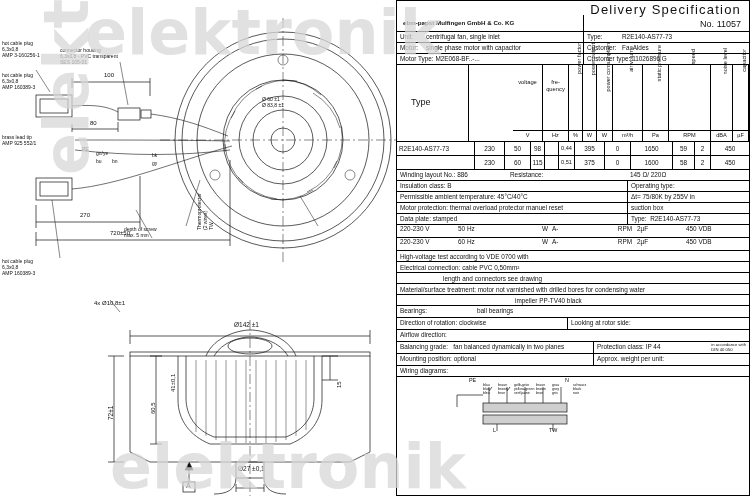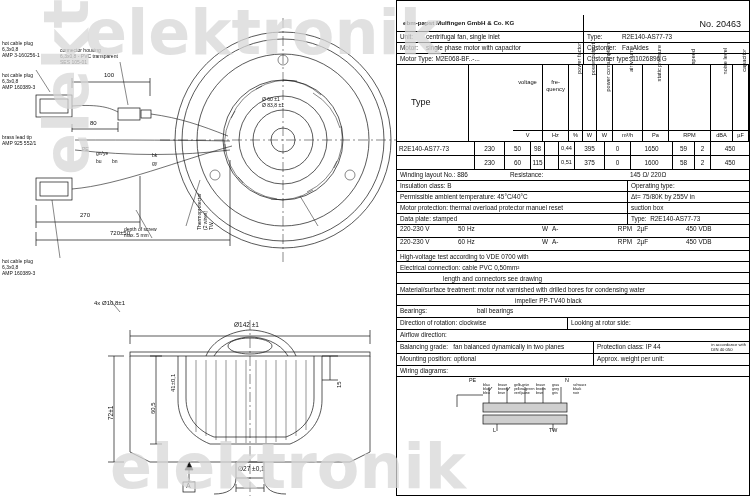--- a/index.html
+++ b/index.html
@@ -308,6 +308,7 @@
 
     <div class="hdr">
       <div class="brandsub">ebm-papst Mulfingen GmbH &amp; Co. KG</div>
+      <div class="ds-title">Delivery Specification</div>
       <div class="ds-no"><span>No.</span> <span>20463</span></div>
       <div class="vsep"></div>
     </div>

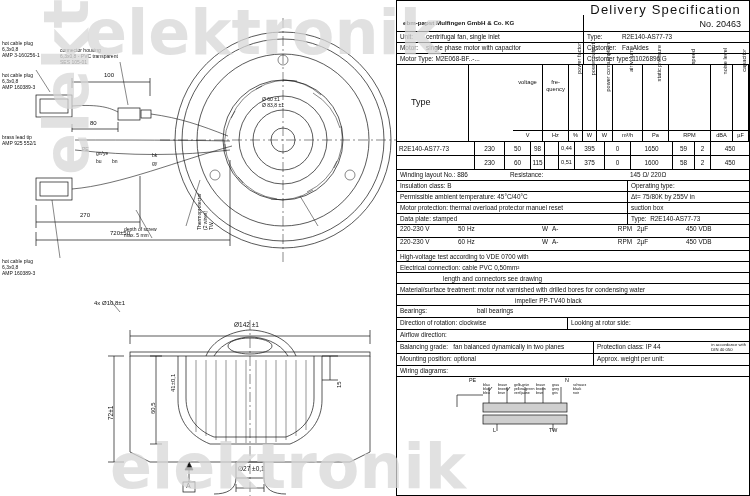--- a/index.html
+++ b/index.html
@@ -309,7 +309,7 @@
     <div class="hdr">
       <div class="brandsub">ebm-papst Mulfingen GmbH &amp; Co. KG</div>
       <div class="ds-title">Delivery Specification</div>
-      <div class="ds-no"><span>No.</span> <span>20463</span></div>
+      <div class="ds-no"><span>No.</span> <span>11057</span></div>
       <div class="vsep"></div>
     </div>
 

